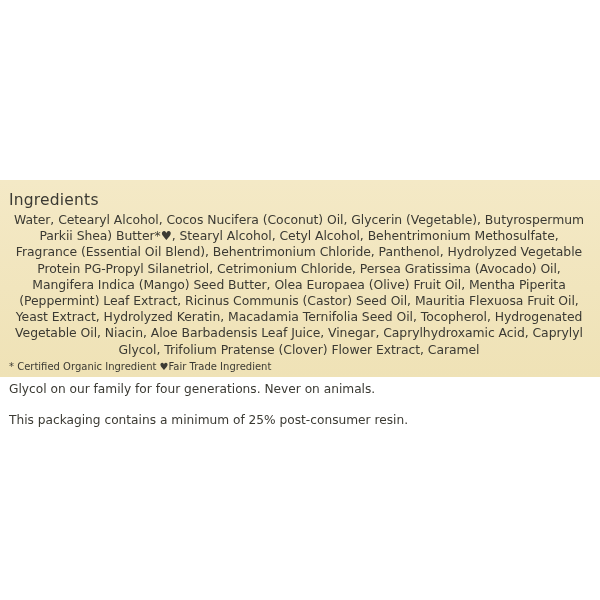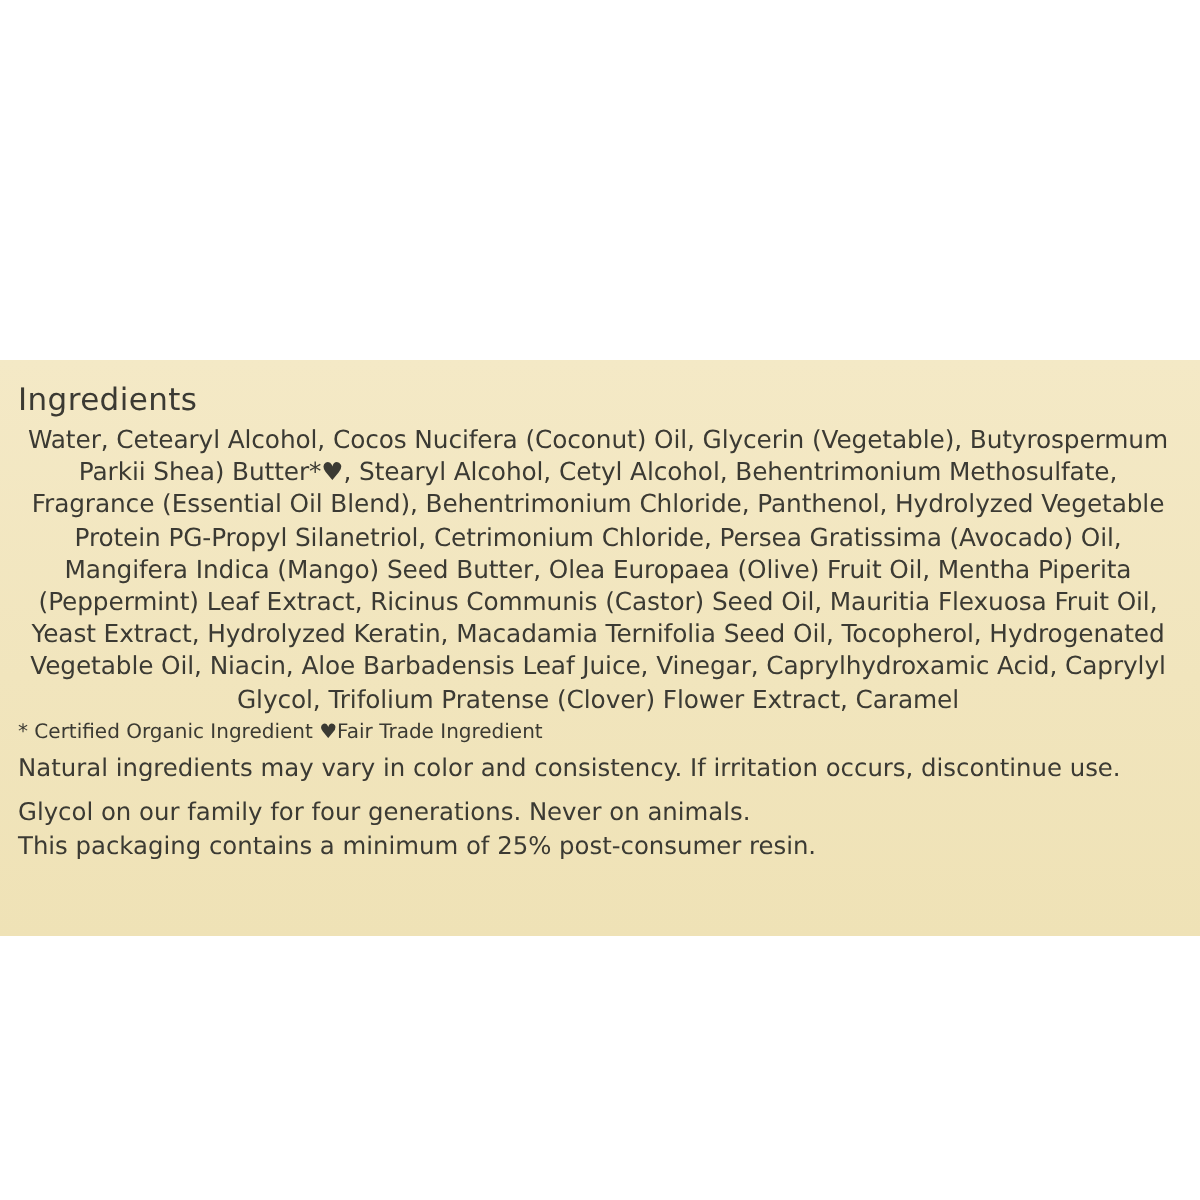--- a/index.html
+++ b/index.html
@@ -25,7 +25,7 @@
     left: 0px;
     top: 180px;
     width: 600px;
-    height: 288px;
+    height: 197px;
     background: #f2e7c2;
     background: linear-gradient(180deg, #f4e9c6 0%, #f1e5bd 55%, #efe2b6 100%);
   }

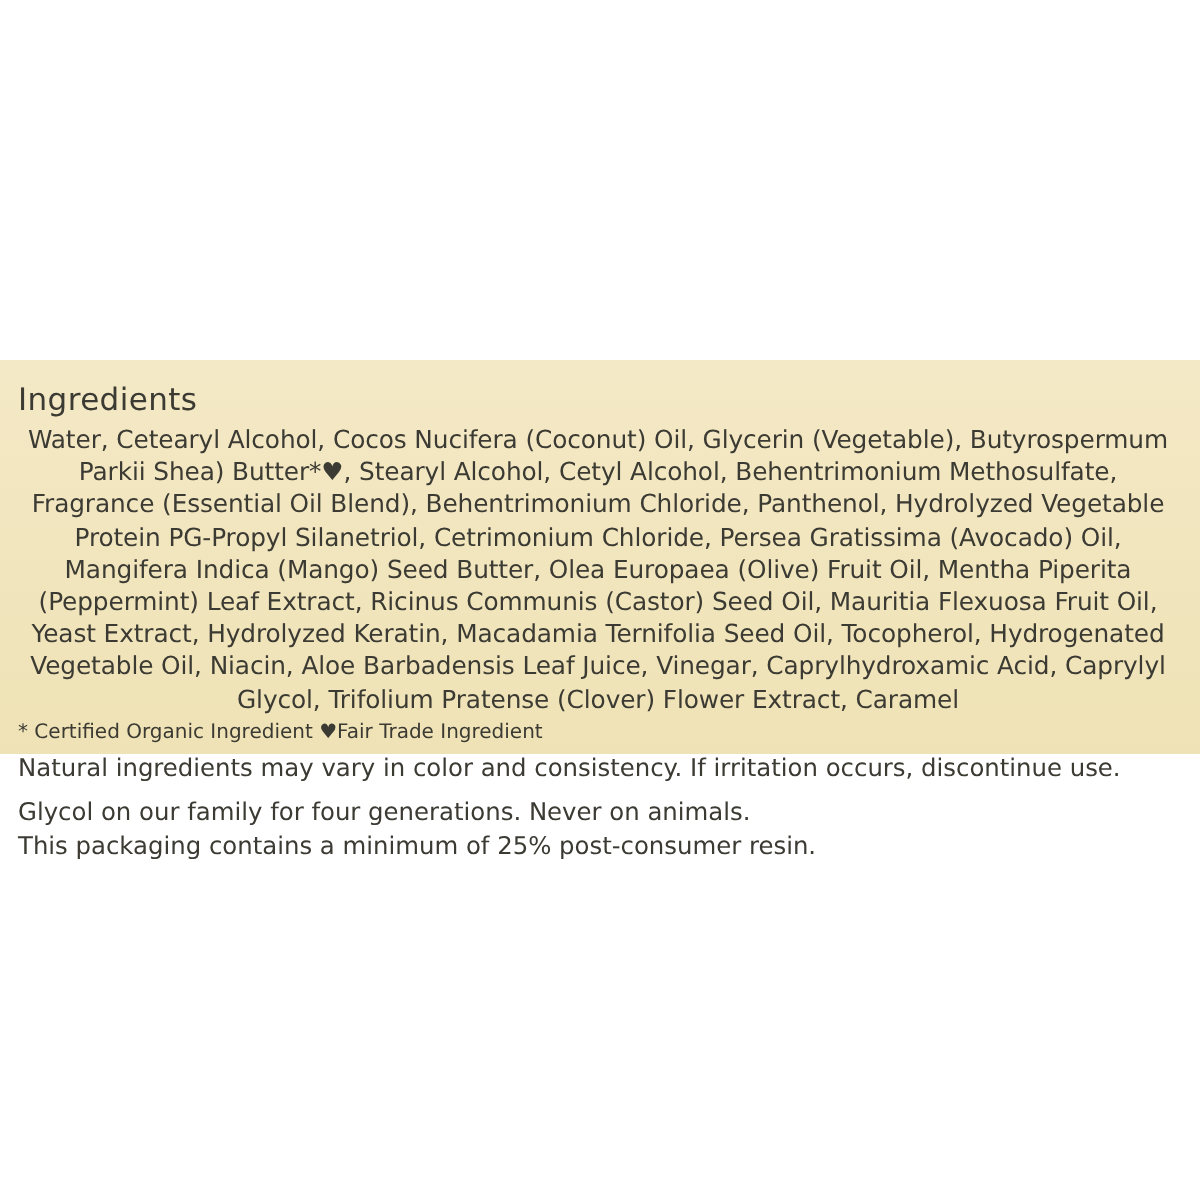--- a/index.html
+++ b/index.html
@@ -84,7 +84,6 @@
 
       <p class="certified-line">* Certified Organic Ingredient  ♥Fair Trade Ingredient</p>
 
-      <p class="note-line">Natural ingredients may vary in color and consistency. If irritation occurs, discontinue use.</p>
 
       <p class="note-line gap-sm">Glycol on our family for four generations. Never on animals.</p>
 

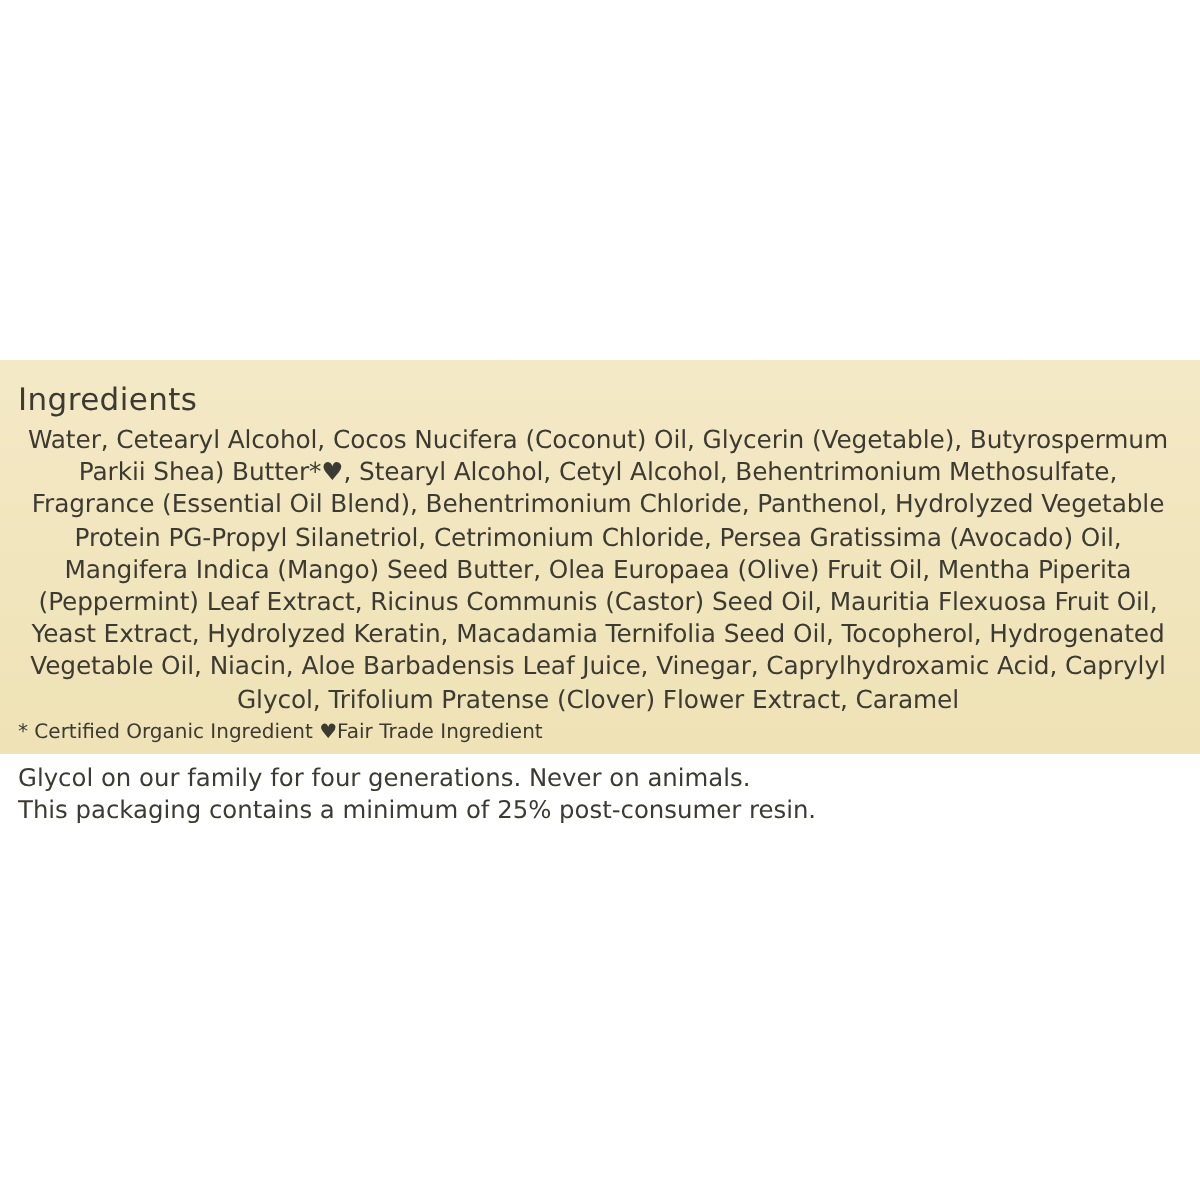--- a/index.html
+++ b/index.html
@@ -67,7 +67,7 @@
     margin-top: 6px;
   }
   .gap-xs {
-    margin-top: 0;
+    margin-top: 15px;
   }
 </style>
 </head>

